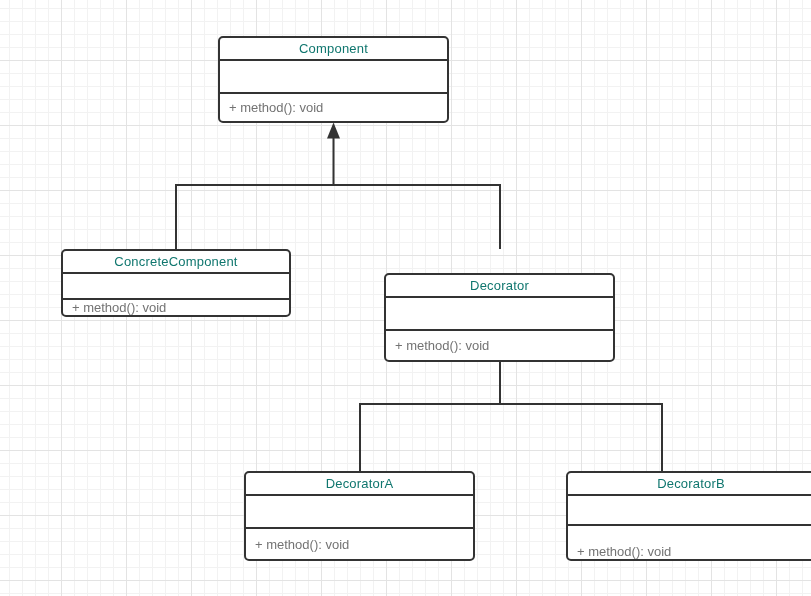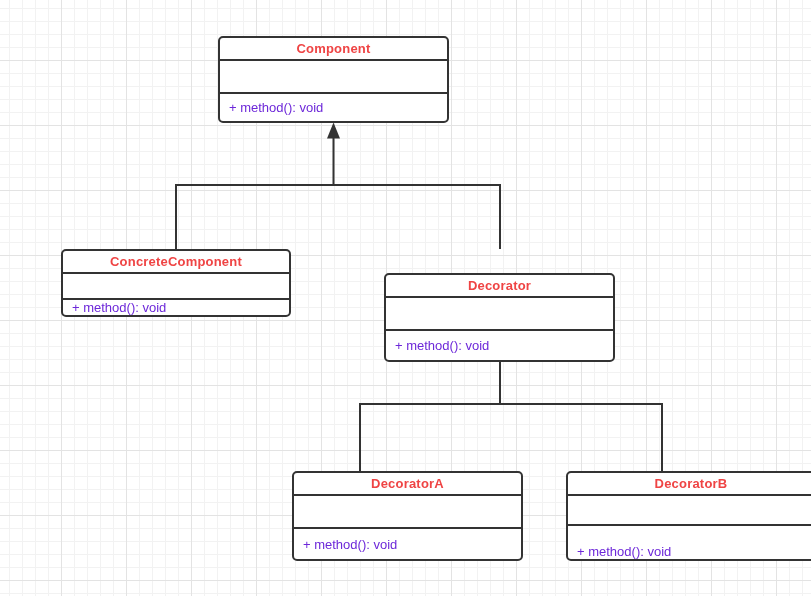--- a/index.html
+++ b/index.html
@@ -41,9 +41,9 @@
     height: 21px;
     line-height: 21px;
     text-align: center;
-    font-weight: bold;
+    font-weight: normal;
     font-size: 13px;
-    color: #ef4444;
+    color: #0f766e;
     border-bottom: 2.5px solid #333333;
     letter-spacing: 0.2px;
   }

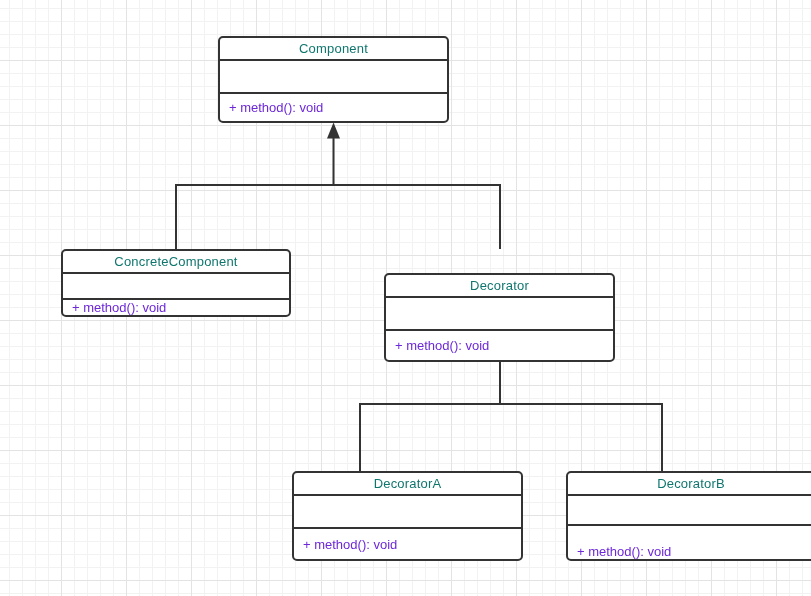--- a/index.html
+++ b/index.html
@@ -59,7 +59,7 @@
   .uml-methods {
     flex: 1;
     font-size: 13px;
-    color: #6d28d9;
+    color: #737373;
     display: flex;
     align-items: center;
     padding: 0 9px;

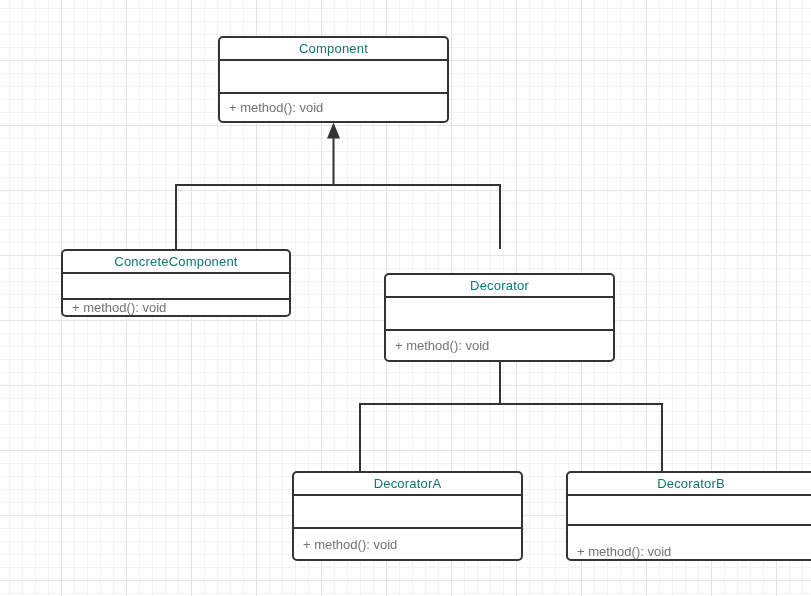--- a/index.html
+++ b/index.html
@@ -101,7 +101,7 @@
     <div class="uml-methods">+ method(): void</div>
   </div>
 
-  <div class="uml-class" style="left:244px; top:471px; width:231px; height:90px;margin-left:48px;">
+  <div class="uml-class" style="left:244px; top:471px; width:231px; height:90px;">
     <div class="uml-title">DecoratorA</div>
     <div class="uml-attrs"></div>
     <div class="uml-methods">+ method(): void</div>

